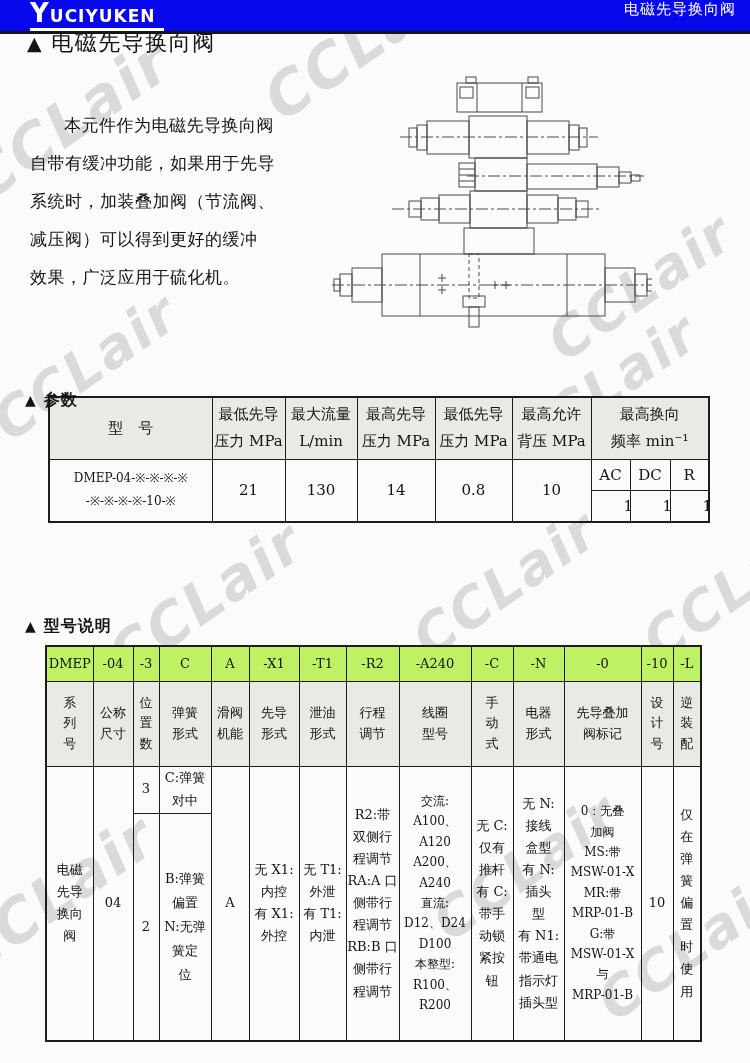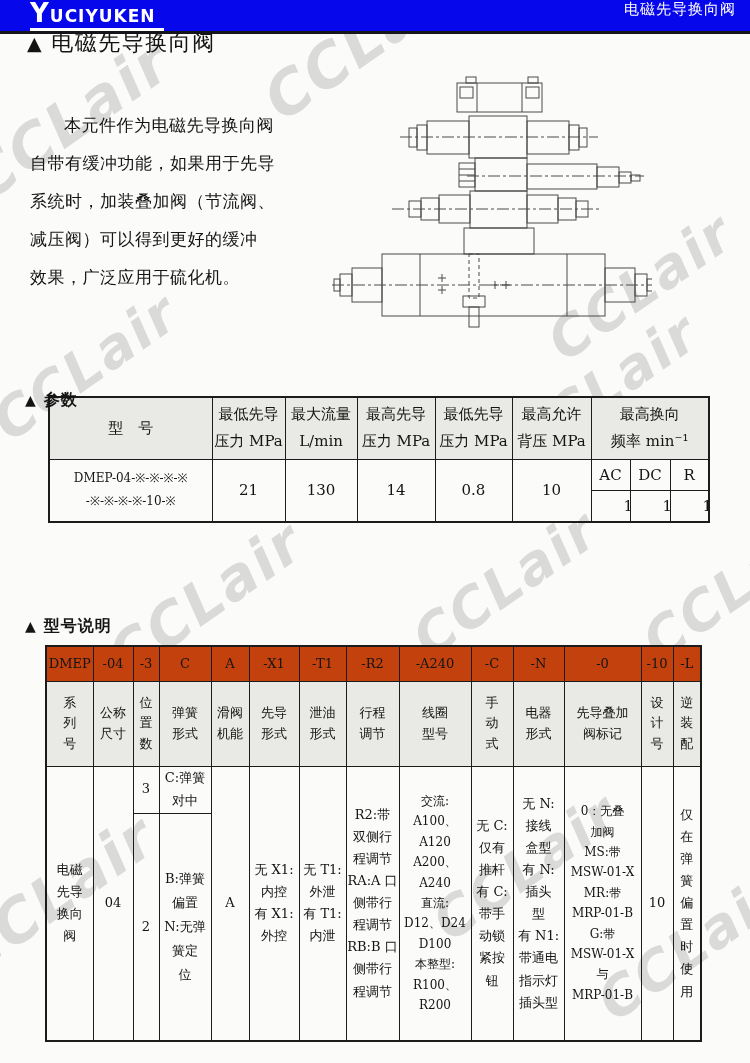--- a/index.html
+++ b/index.html
@@ -67,7 +67,7 @@
     position:absolute; left:45px; top:645px; width:655px;
     font-size:13px; border:2px solid #1c1c1c;
   }
-  .model tr.code td { height:35px; background:#c2410c; line-height:1.2; }
+  .model tr.code td { height:35px; background:#bef264; line-height:1.2; }
   .model tr.lbl  td { height:85px; background:#e9e9e5; line-height:1.55; }
   .model tr.b1   td { height:47px; line-height:1.7; }
   .model tr.b2   td { height:228px; line-height:1.85;margin-left:26px; }

